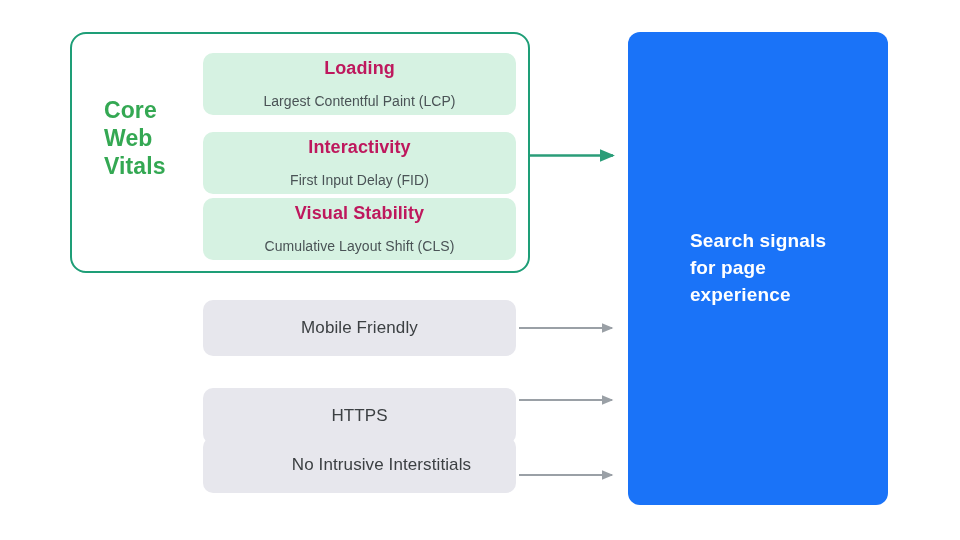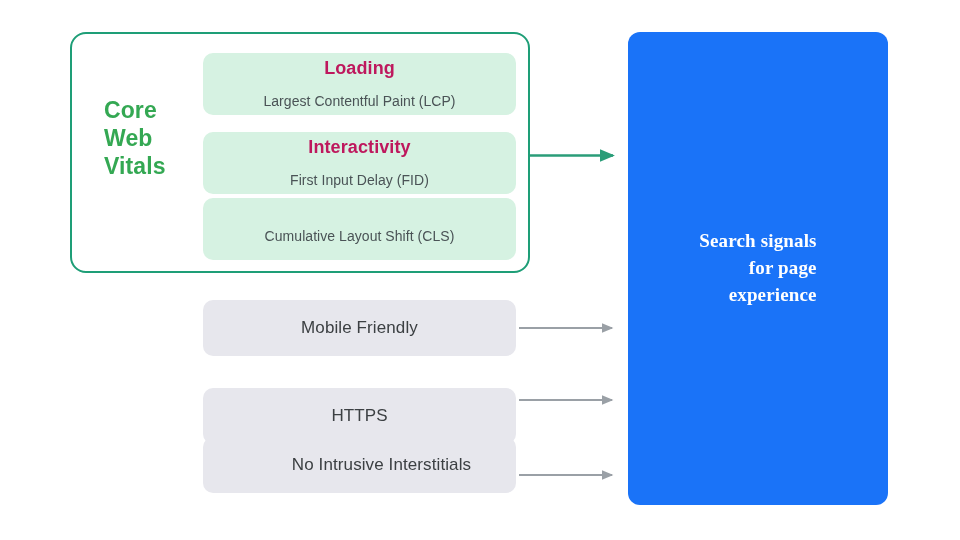--- a/index.html
+++ b/index.html
@@ -153,6 +153,7 @@
   </div>
 
   <div class="card card-green c3">
+    <div class="card-title">Visual Stability</div>
     <div class="card-sub">Cumulative Layout Shift (CLS)</div>
   </div>
 

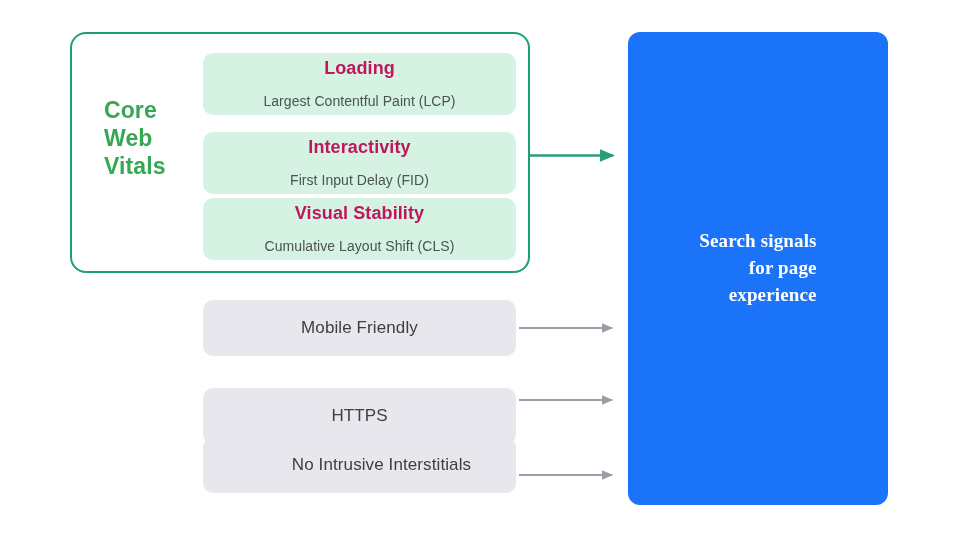--- a/index.html
+++ b/index.html
@@ -112,10 +112,9 @@
     color: #ffffff;
     font-size: 19px;
     font-weight: bold;
-    text-align: right;
+    text-align: left;
     line-height: 1.42;
     letter-spacing: 0.15px;
-    font-family: Liberation Serif, serif;
   }
   .blue-text span { display: block; }
 

